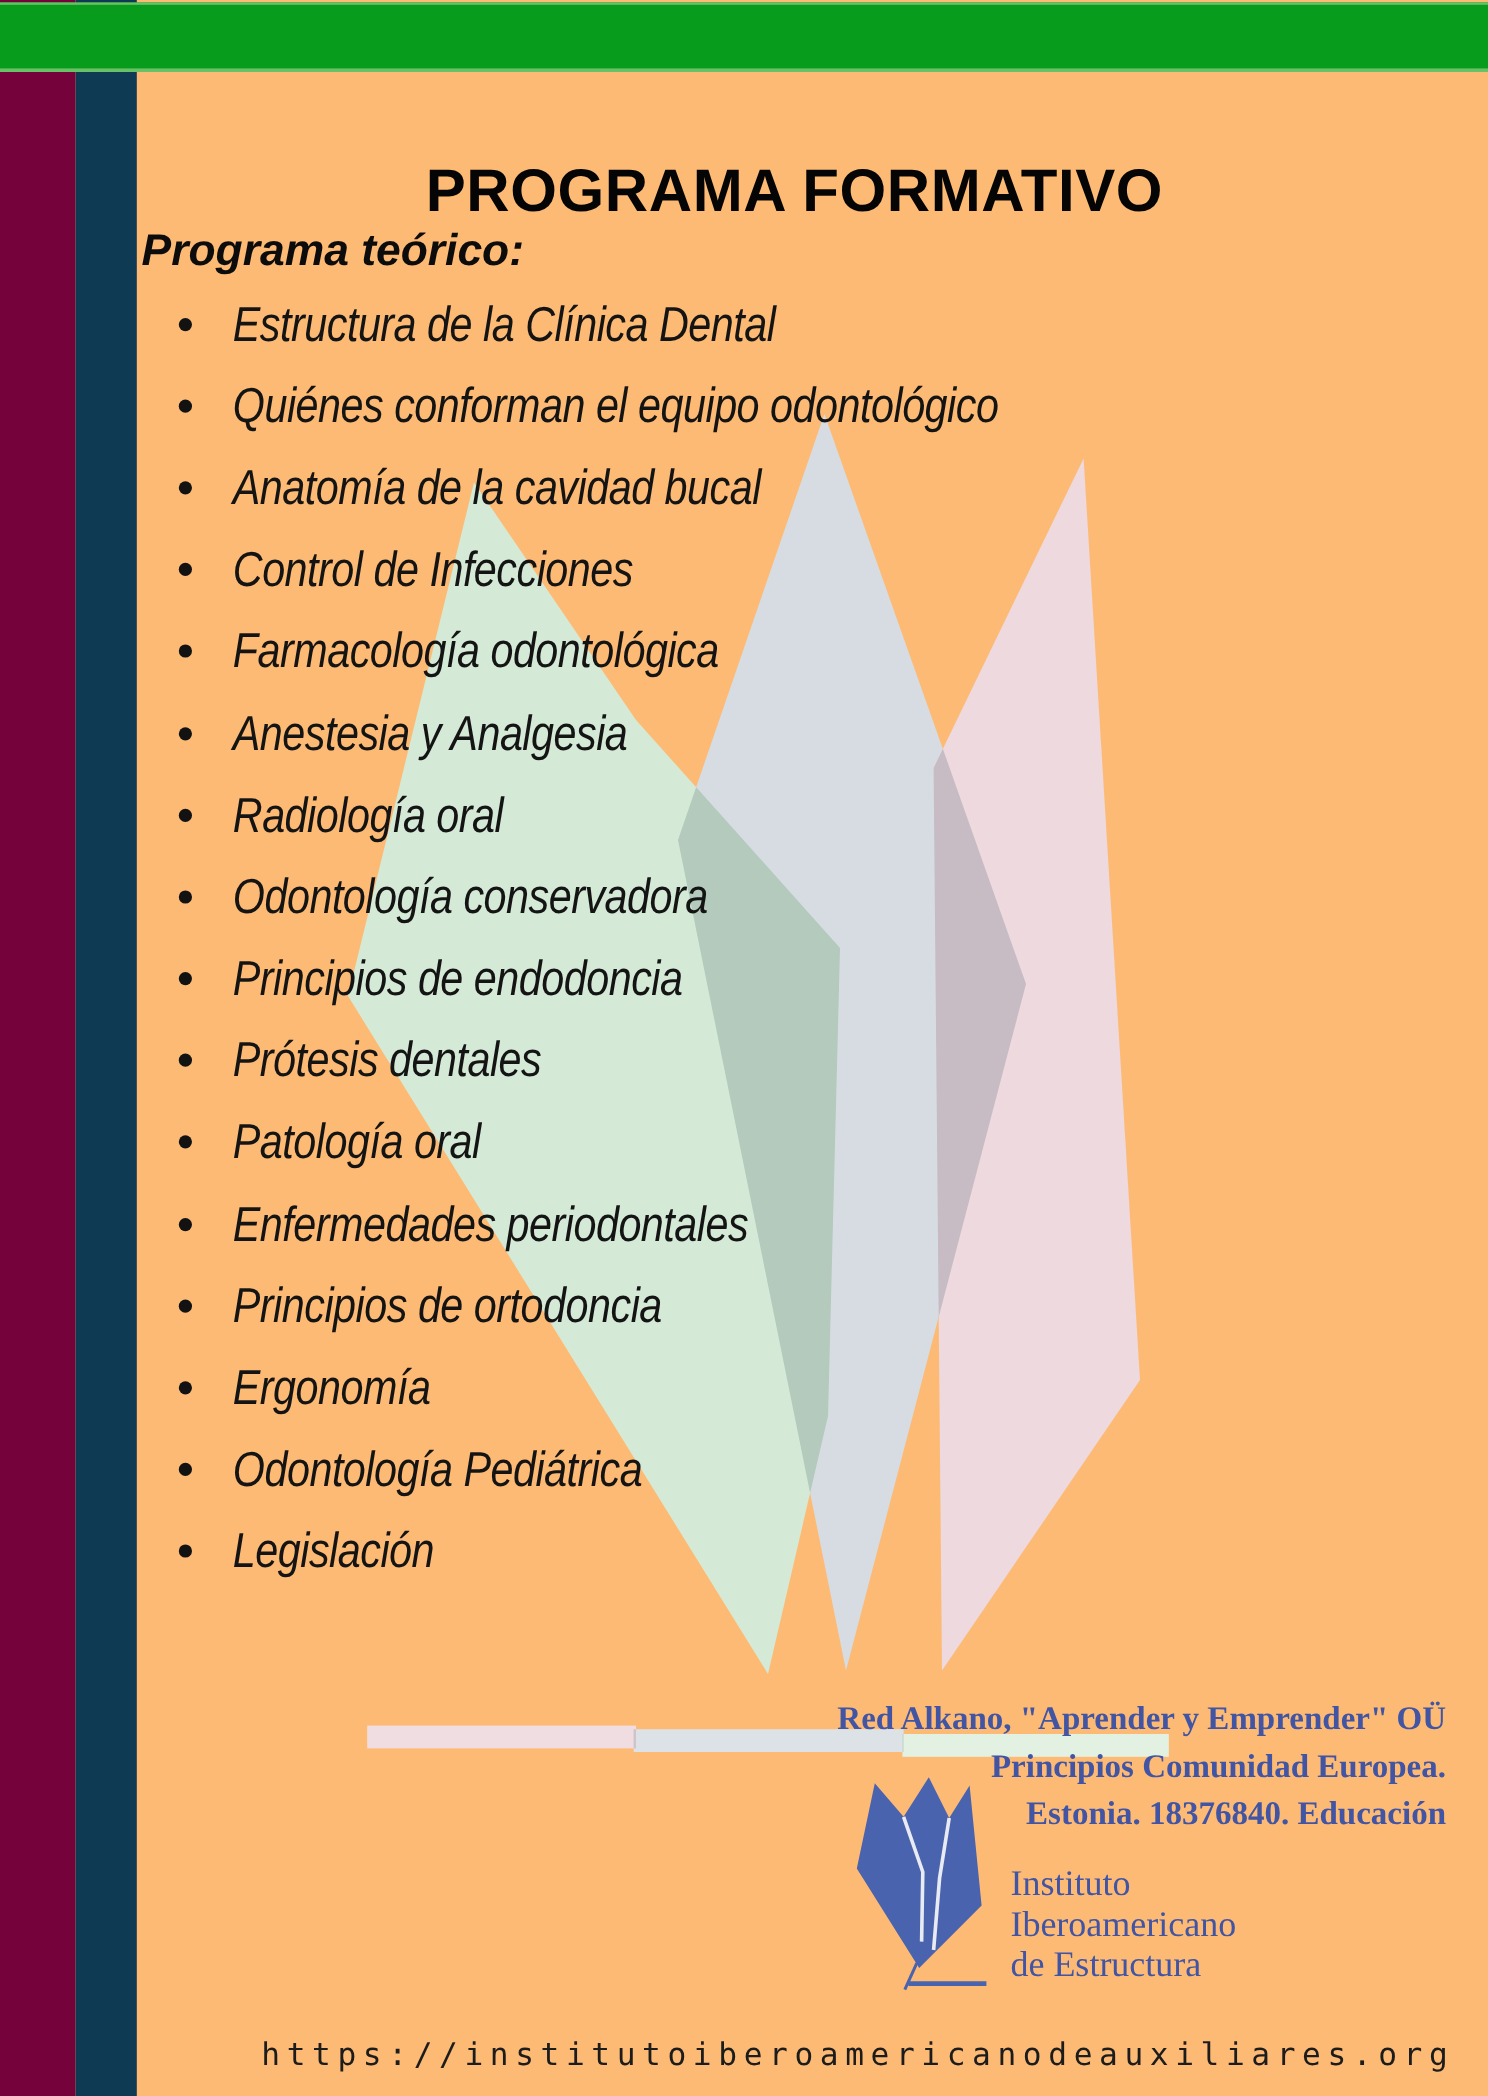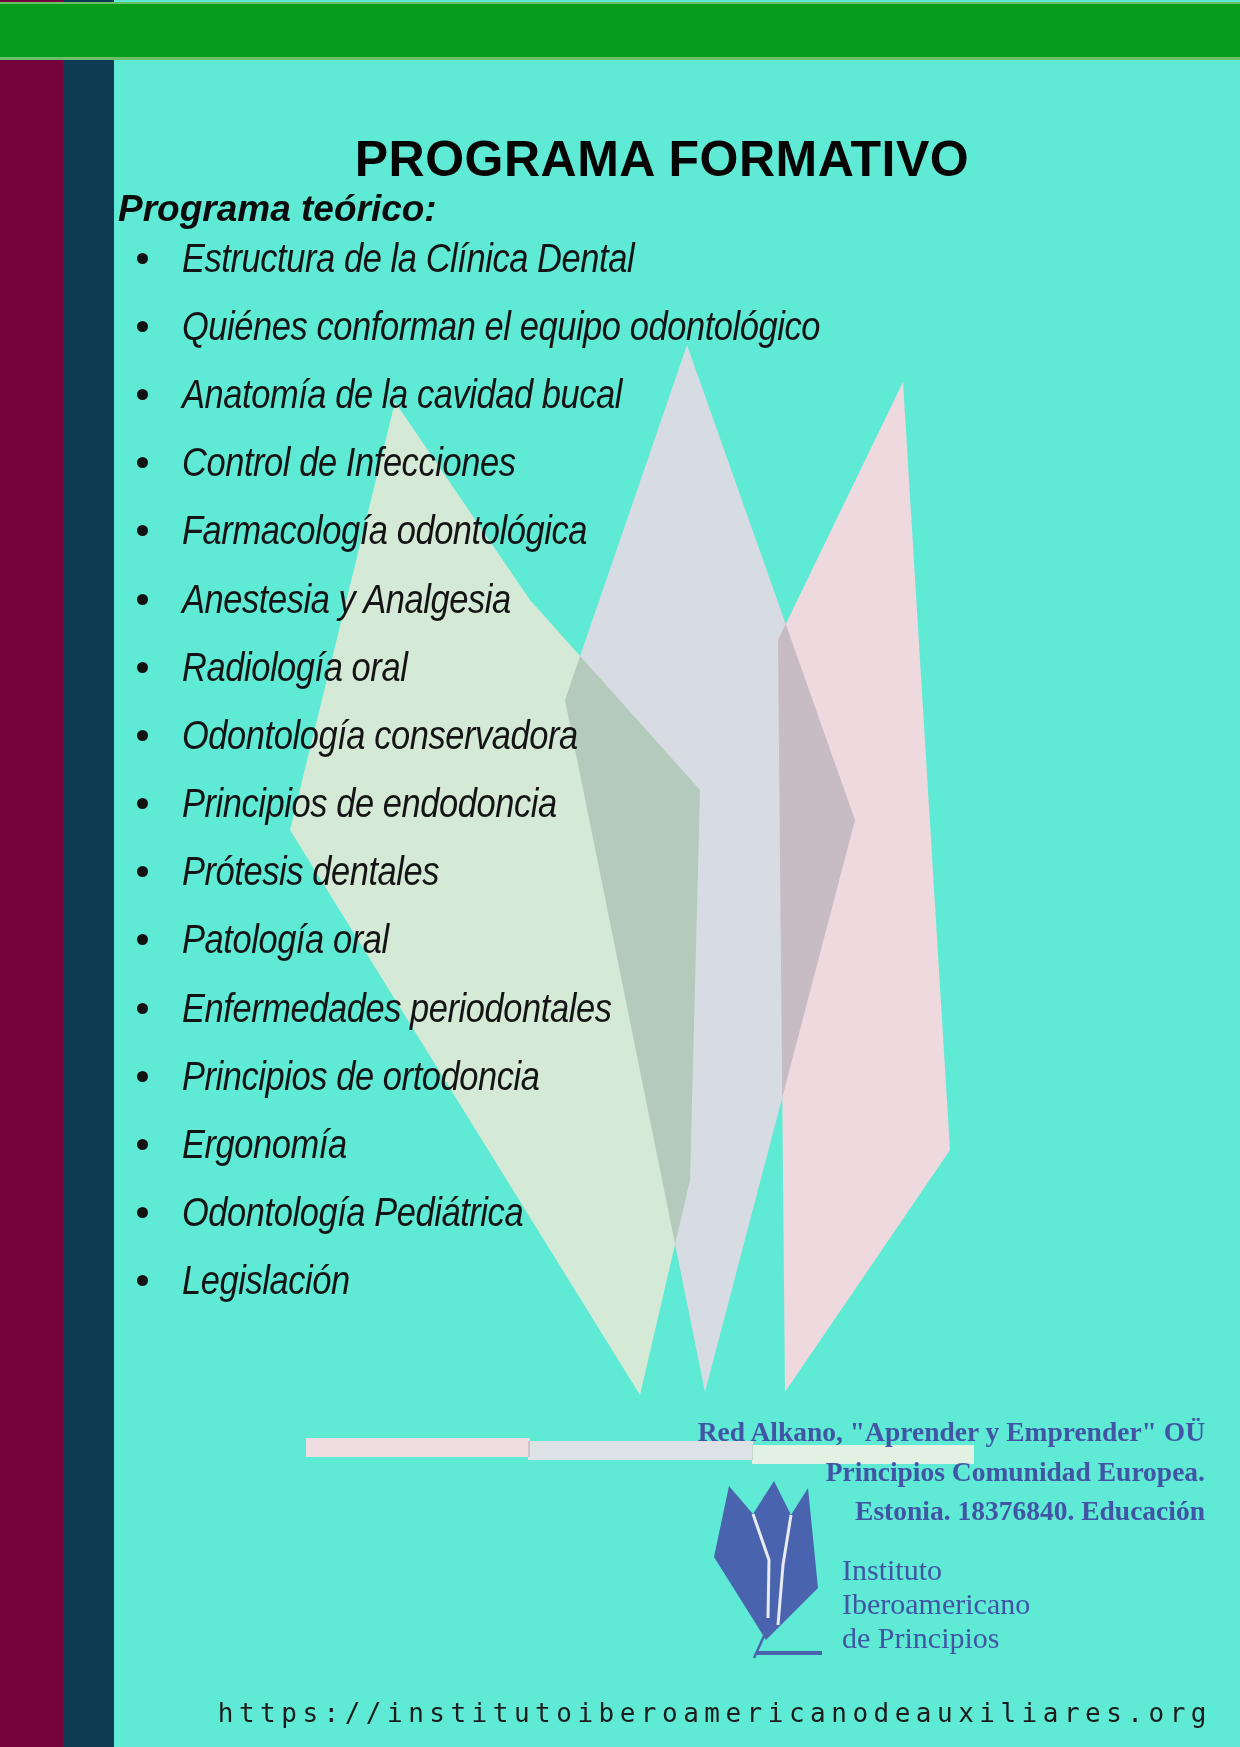--- a/index.html
+++ b/index.html
@@ -20,7 +20,7 @@
   }
   html,body{margin:0;padding:0;background:#ffffff;}
   .page{
-    position:relative;width:1240px;height:1747px;background:#5eead4;
+    position:relative;width:1240px;height:1747px;background:#fdba74;
     overflow:hidden;font-family:"Liberation Sans",sans-serif;
   }
   

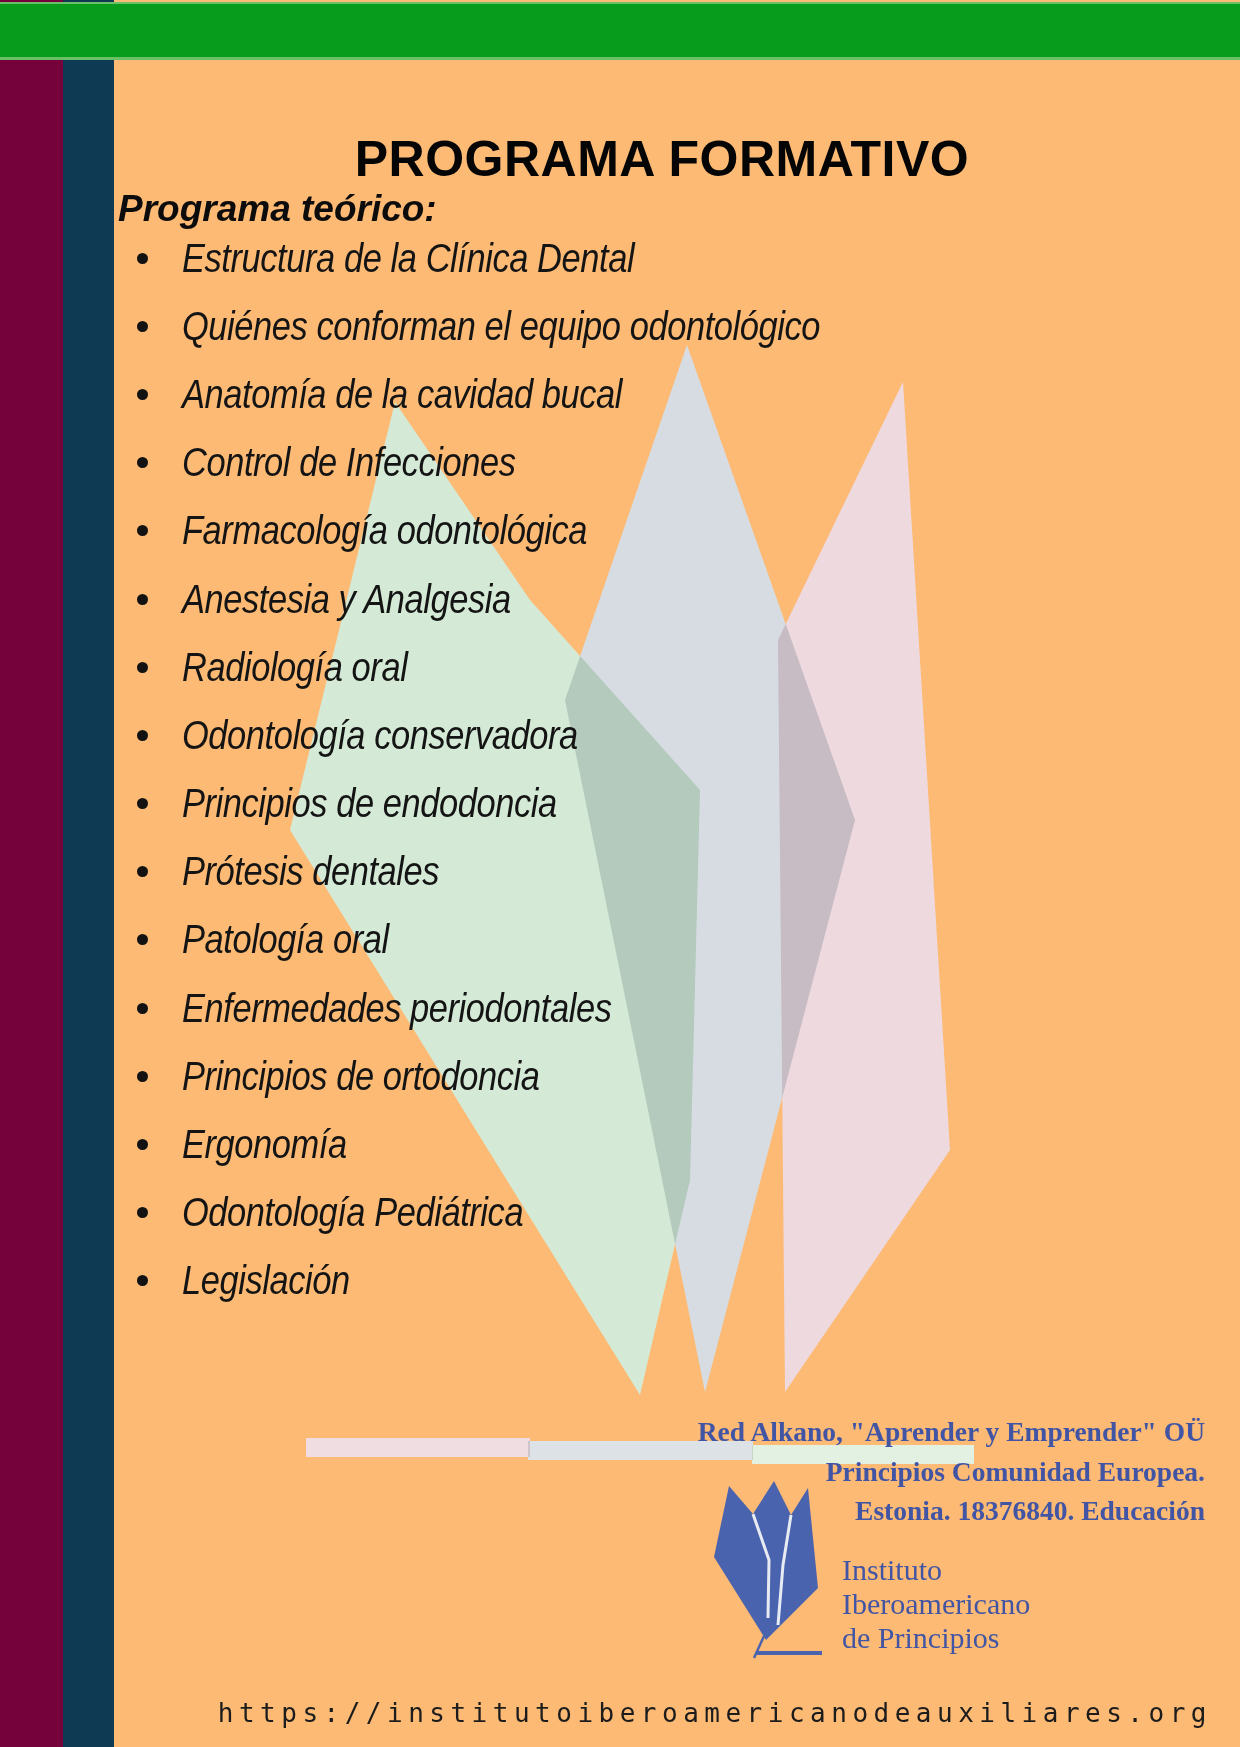--- a/index.html
+++ b/index.html
@@ -48,7 +48,7 @@
     font-size:37px;font-weight:700;font-style:italic;color:#0c0c0c;white-space:nowrap;
   }
   ul.topics{
-    position:absolute;left:0;top:224px;margin:0;padding:0;list-style:none;z-index:4;
+    position:absolute;left:0;top:224px;margin:12px;padding:0;list-style:none;z-index:4;
   }
   ul.topics li{height:68.2px;display:flex;align-items:center;}
   .bullet{

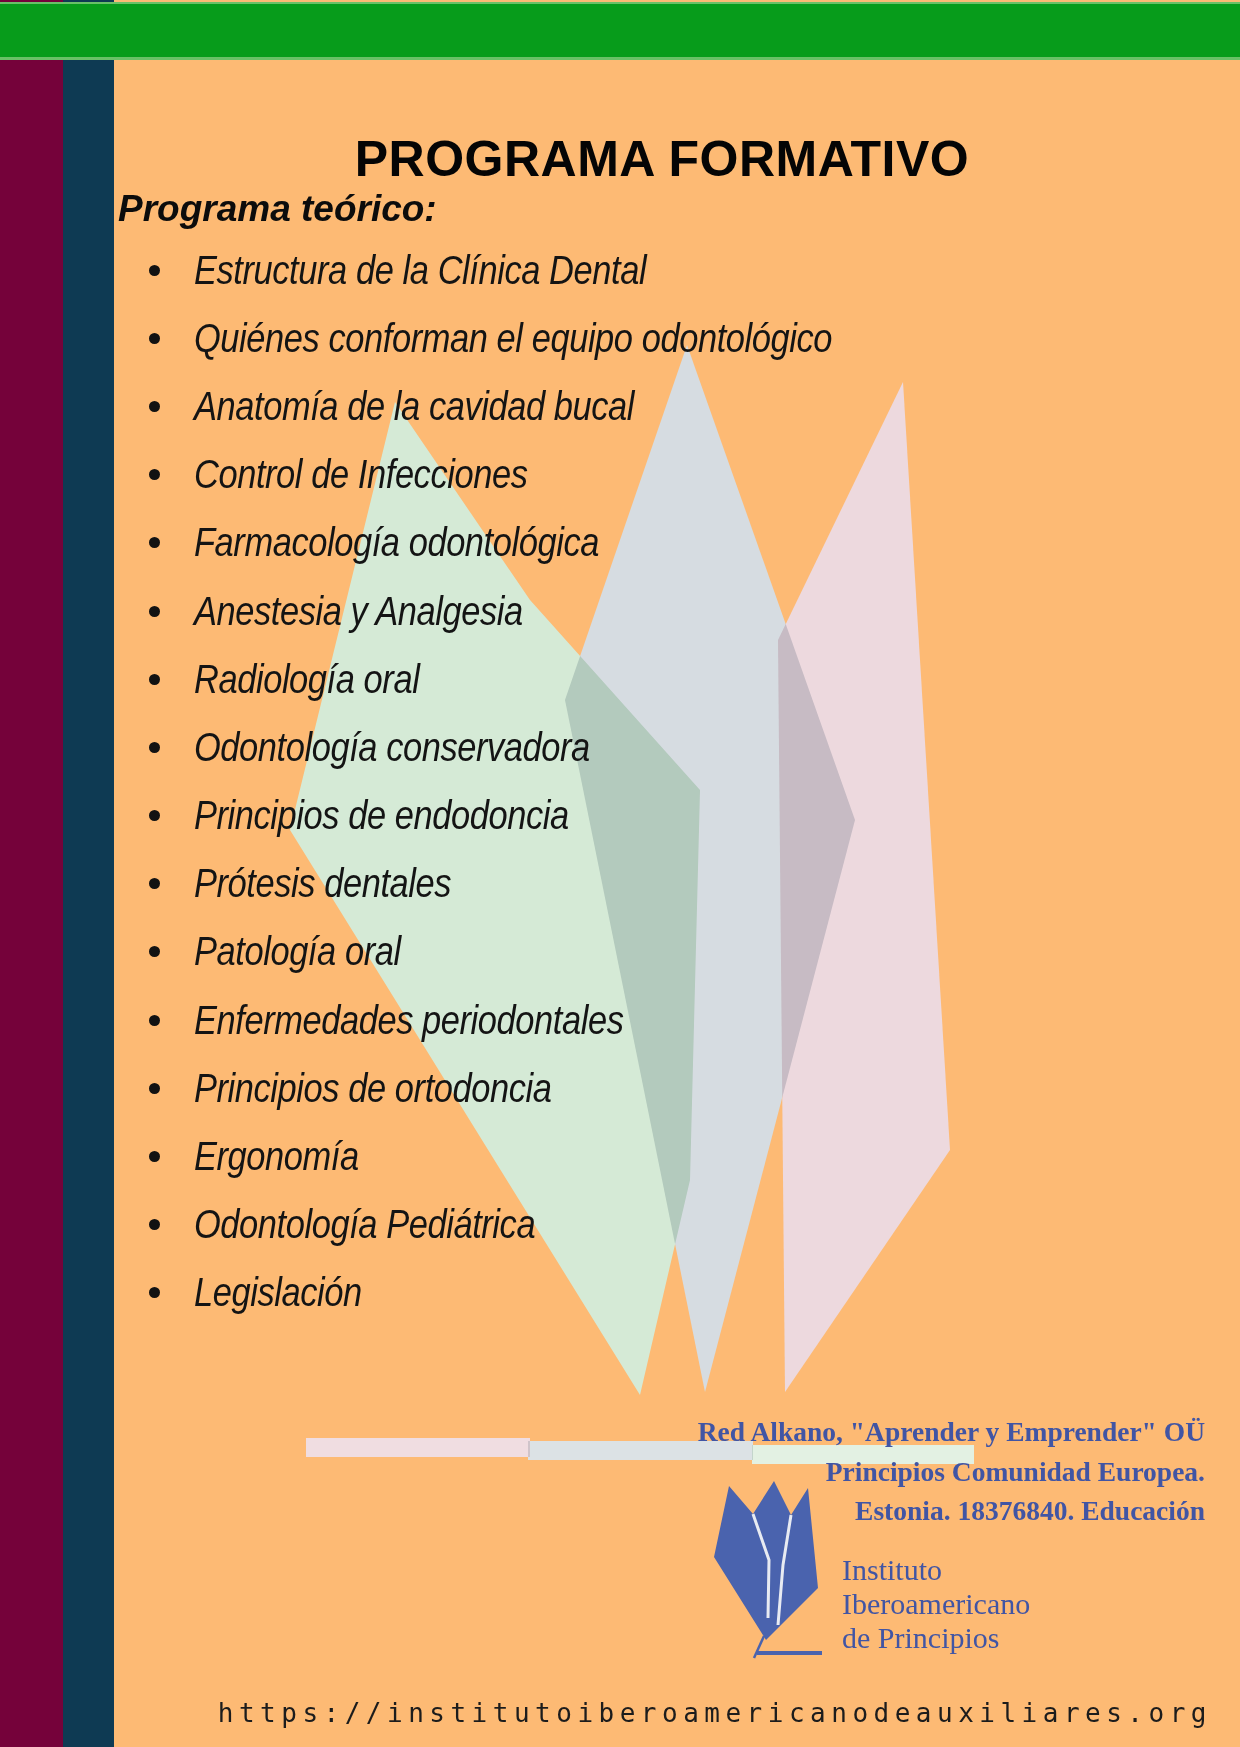--- a/index.html
+++ b/index.html
@@ -184,7 +184,7 @@
   <div class="institute-block">
     <div>Instituto</div>
     <div>Iberoamericano</div>
-    <div>de Principios</div>
+    <div>de Estructura</div>
   </div>
 
   <div class="site-url">https://institutoiberoamericanodeauxiliares.org</div>

